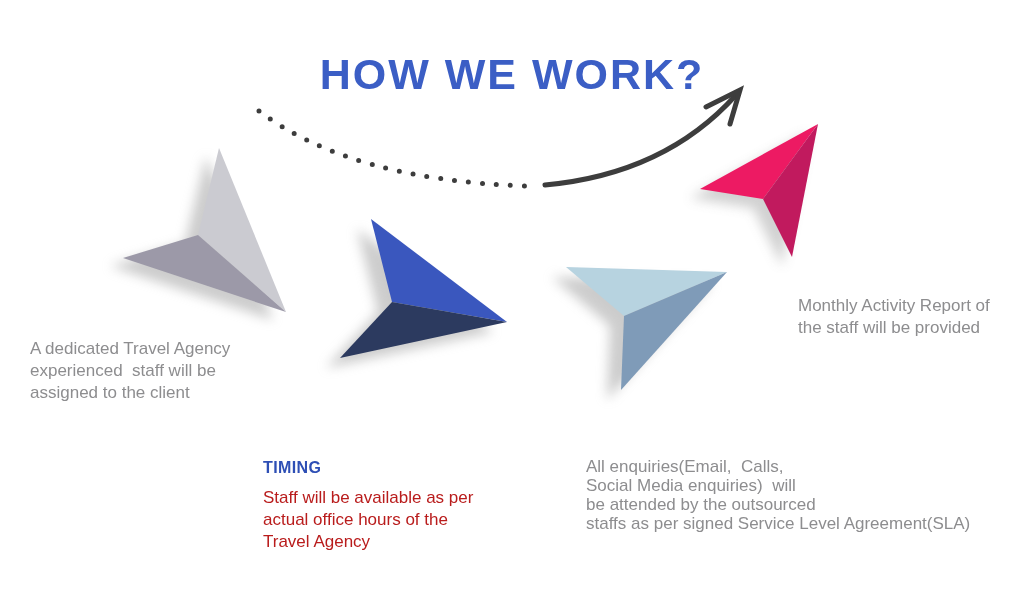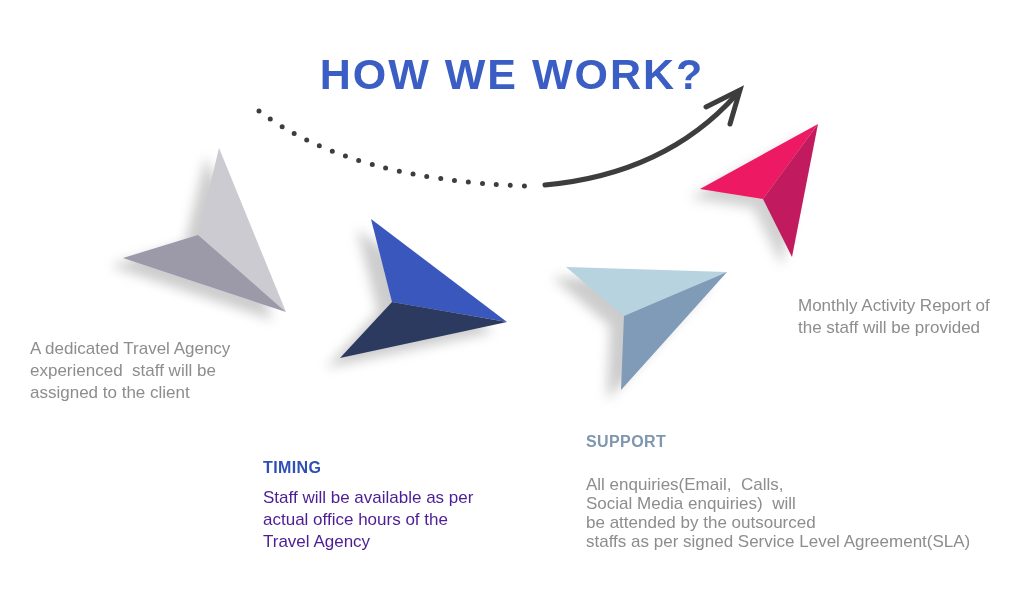--- a/index.html
+++ b/index.html
@@ -82,7 +82,6 @@
 </div>
 
 <div class="step" id="step-support">
-  <h3 style="color: rgb(126, 150, 174);">SUPPORT</h3>
   <p style="color: rgb(141, 141, 143);">All enquiries(Email,  Calls,
 Social Media enquiries)  will
 be attended by the outsourced

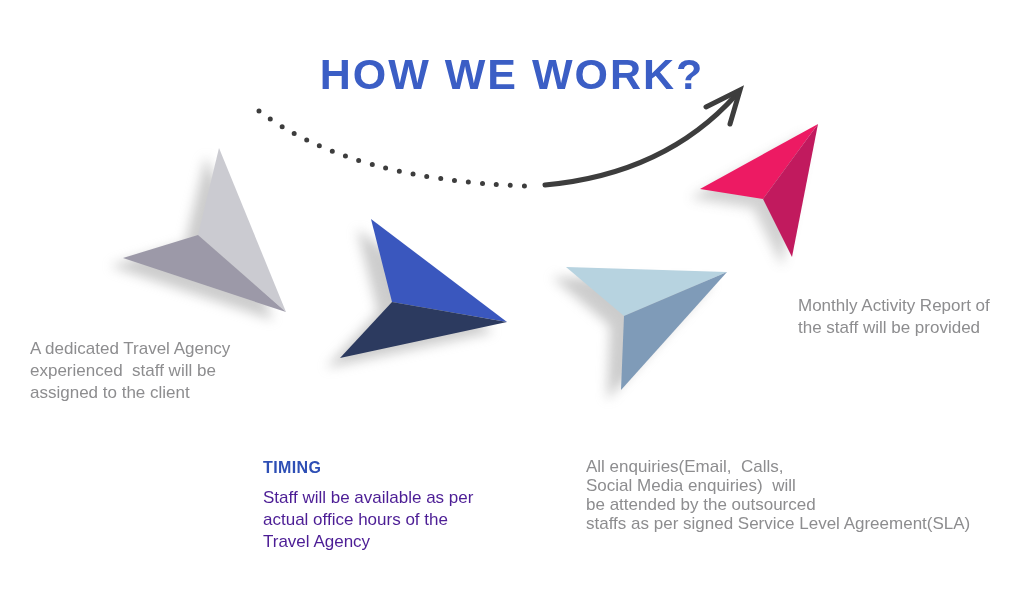--- a/index.html
+++ b/index.html
@@ -76,7 +76,7 @@
 
 <div class="step" id="step-timing">
   <h3 style="color: rgb(46, 79, 181);">TIMING</h3>
-  <p style="color: #4c1d95;">Staff will be available as per
+  <p style="color: #b91c1c;">Staff will be available as per
 actual office hours of the
 Travel Agency</p>
 </div>

